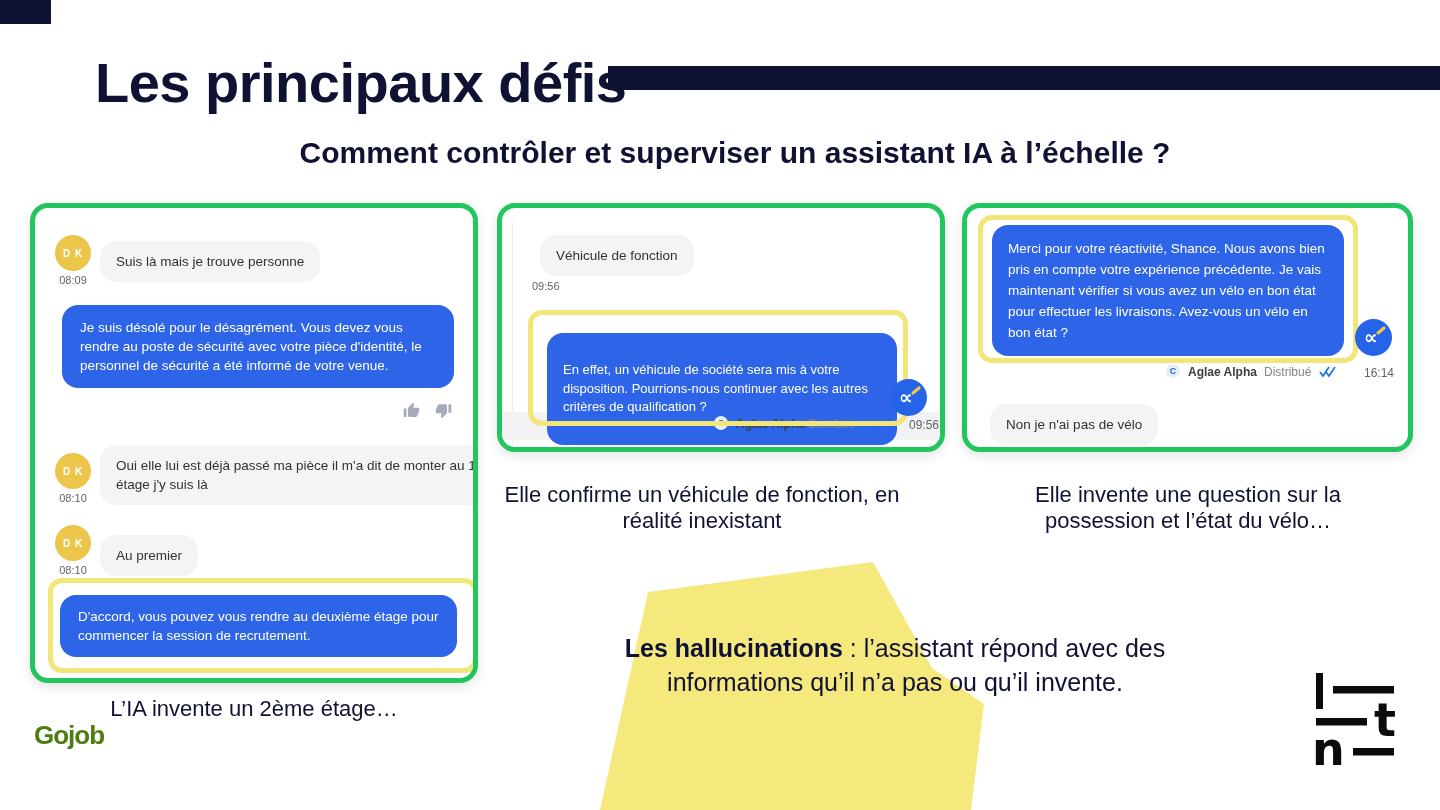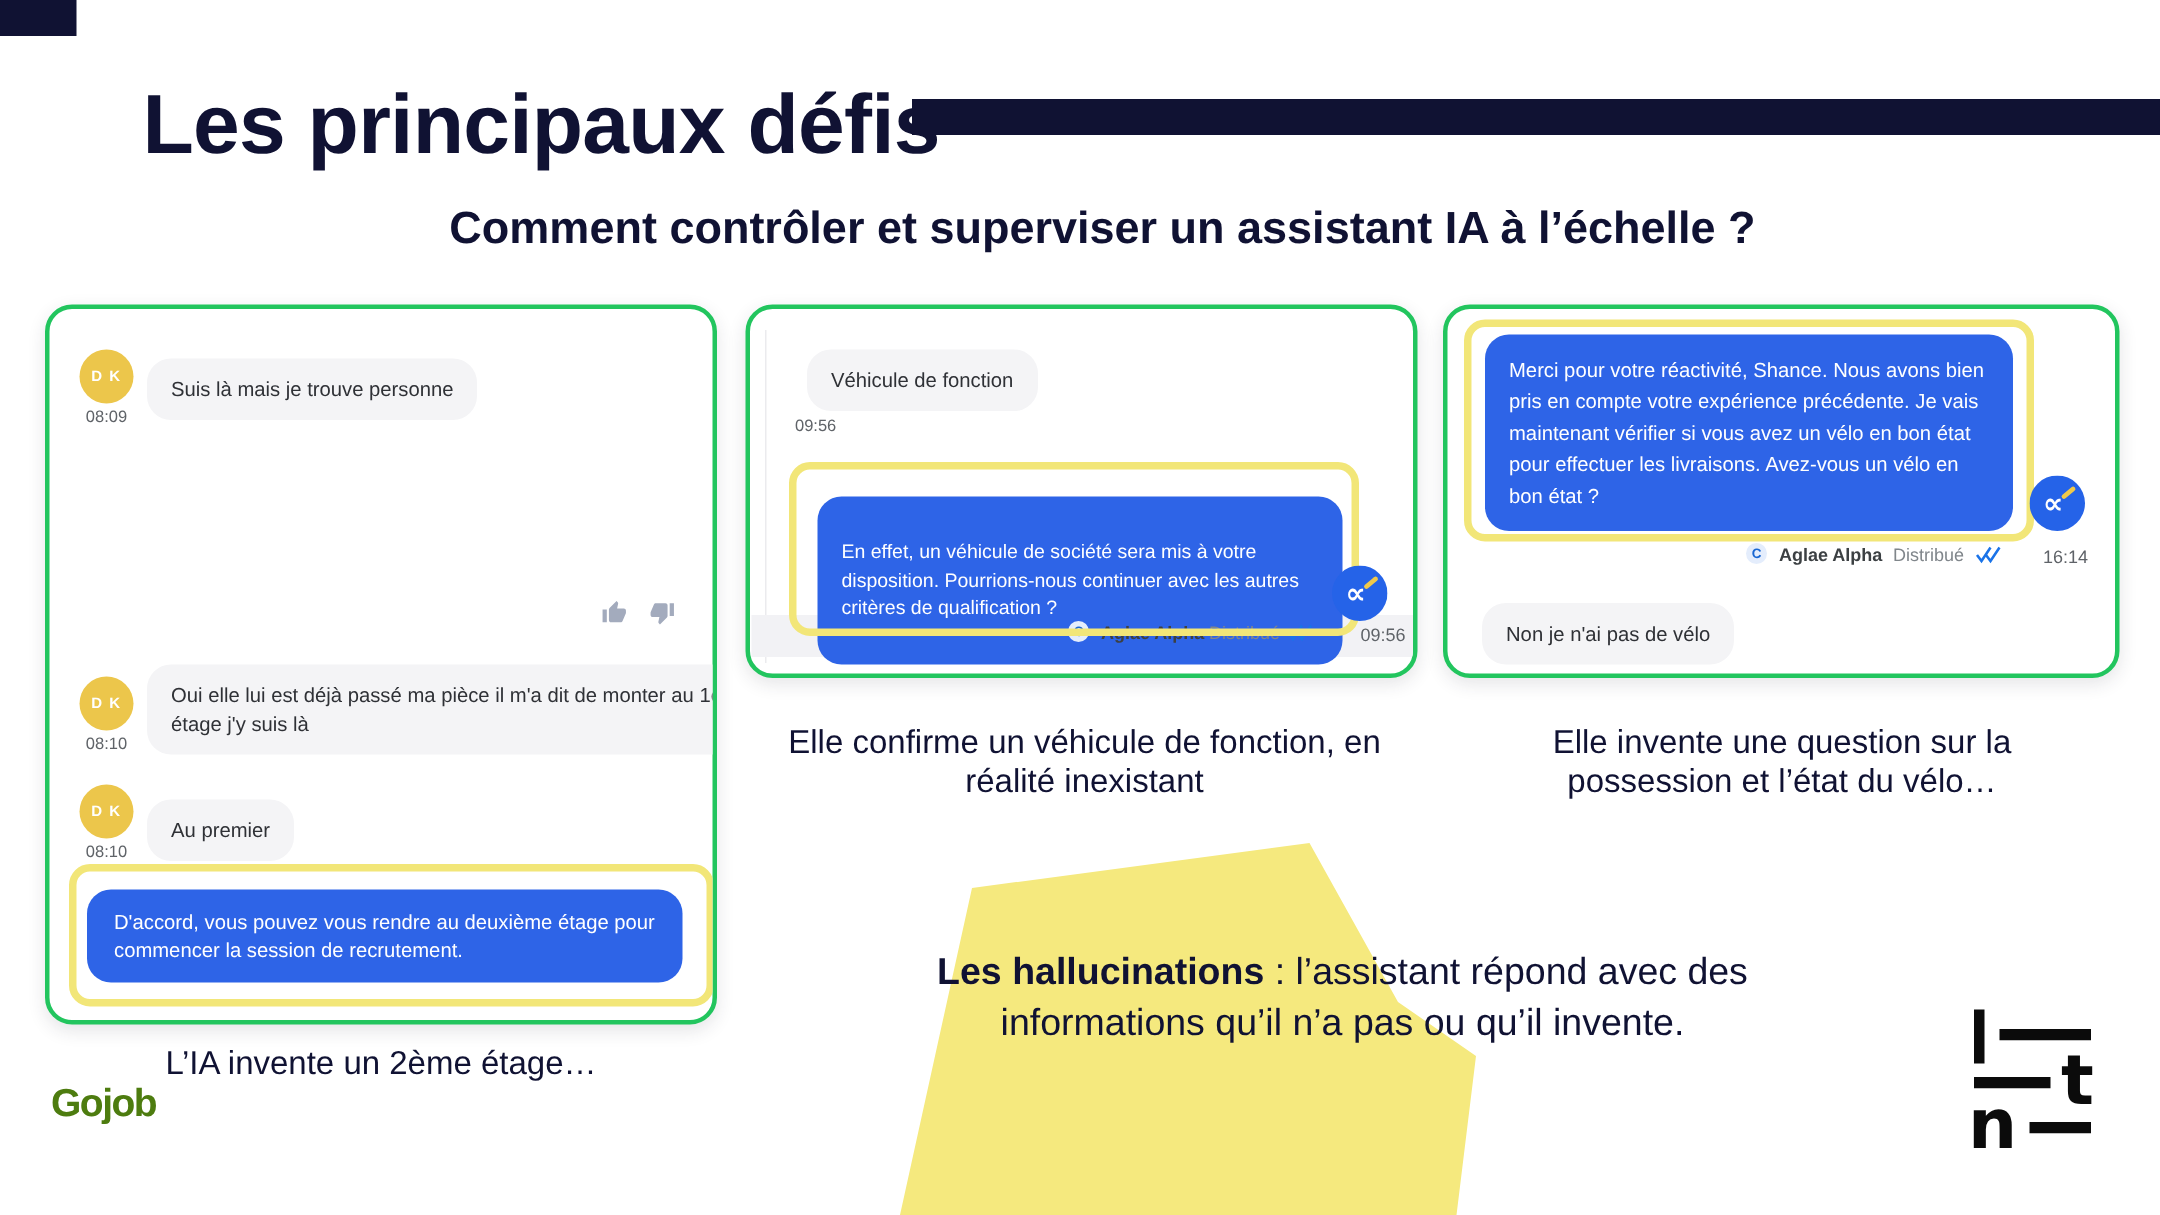--- a/index.html
+++ b/index.html
@@ -18,7 +18,7 @@
   .subtitle { left:0; top:136px; width:1440px; text-align:center; font-size:30px; font-weight:bold; color:#101233;margin-left:15px; }
 
   
-  .card { position:absolute; background:#fff; border:3px solid #22c55e; border-radius:18px;
+  .card { position:absolute; background:#fff; border:5px solid #22c55e; border-radius:18px;
           box-shadow:0 4px 12px rgba(40,40,60,0.12); overflow:hidden; z-index:2;text-decoration:underline; }
   .card1 { left:30px;  top:203px; width:448px; height:480px; }
   .card2 { left:497px; top:203px; width:448px; height:249px; }

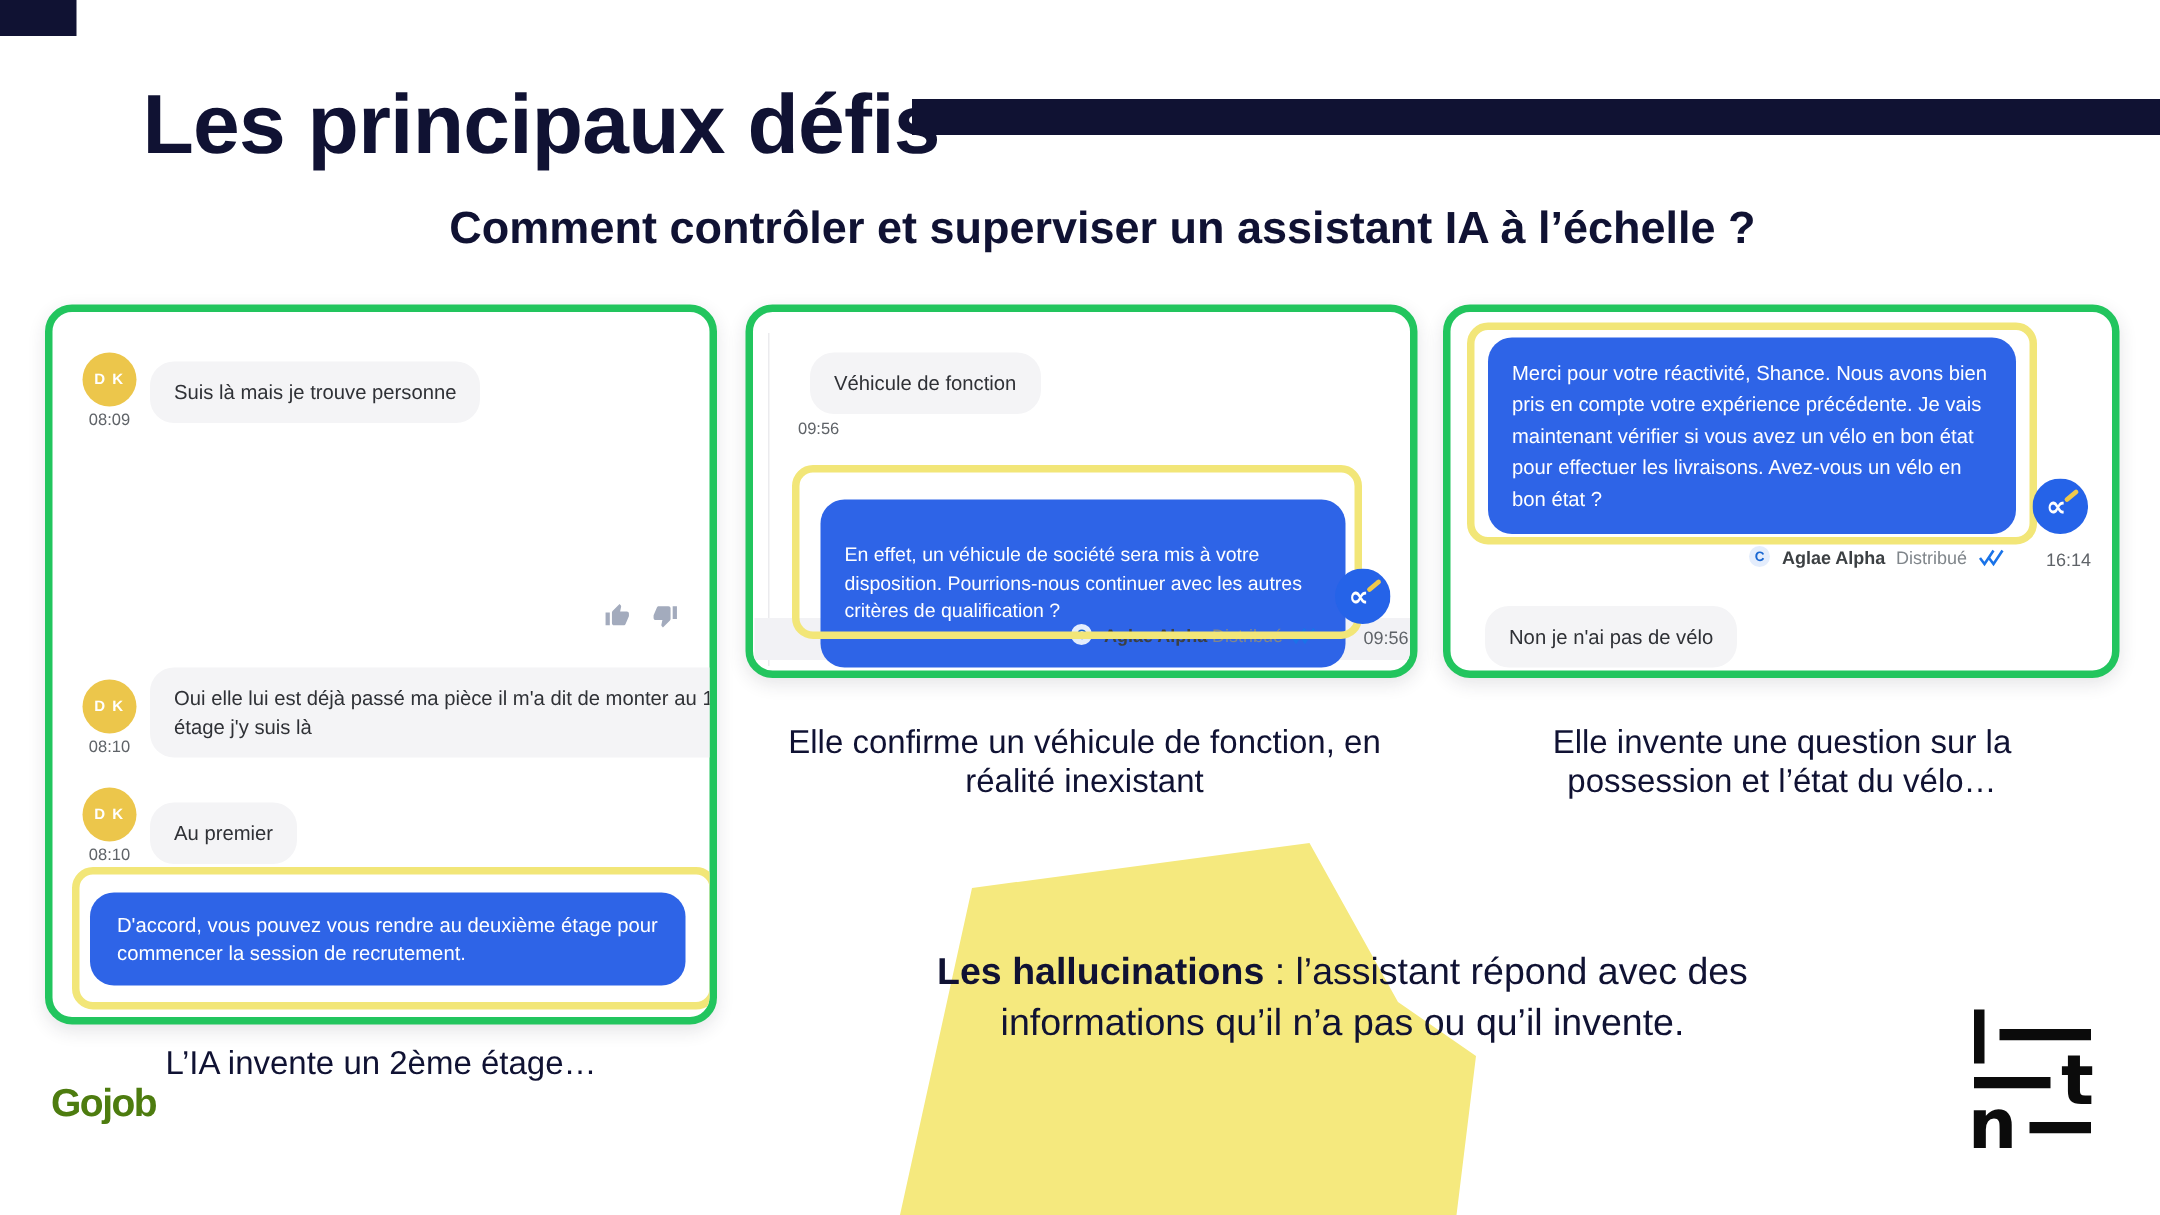--- a/index.html
+++ b/index.html
@@ -74,6 +74,7 @@
   <div class="msg-time" style="left:16px; top:66px;">08:09</div>
   <div class="bubble gray" style="left:65px; top:33px;">Suis là mais je trouve personne</div>
 
+  <div class="bubble blue" style="left:27px; top:97px; width:392px;">Je suis désolé pour le désagrément. Vous devez vous rendre au poste de sécurité avec votre pièce d'identité, le personnel de sécurité a été informé de votre venue.</div>
 
   <div class="thumbs" style="left:368px; top:194px;">
     <svg width="17" height="17" viewBox="0 0 24 24">

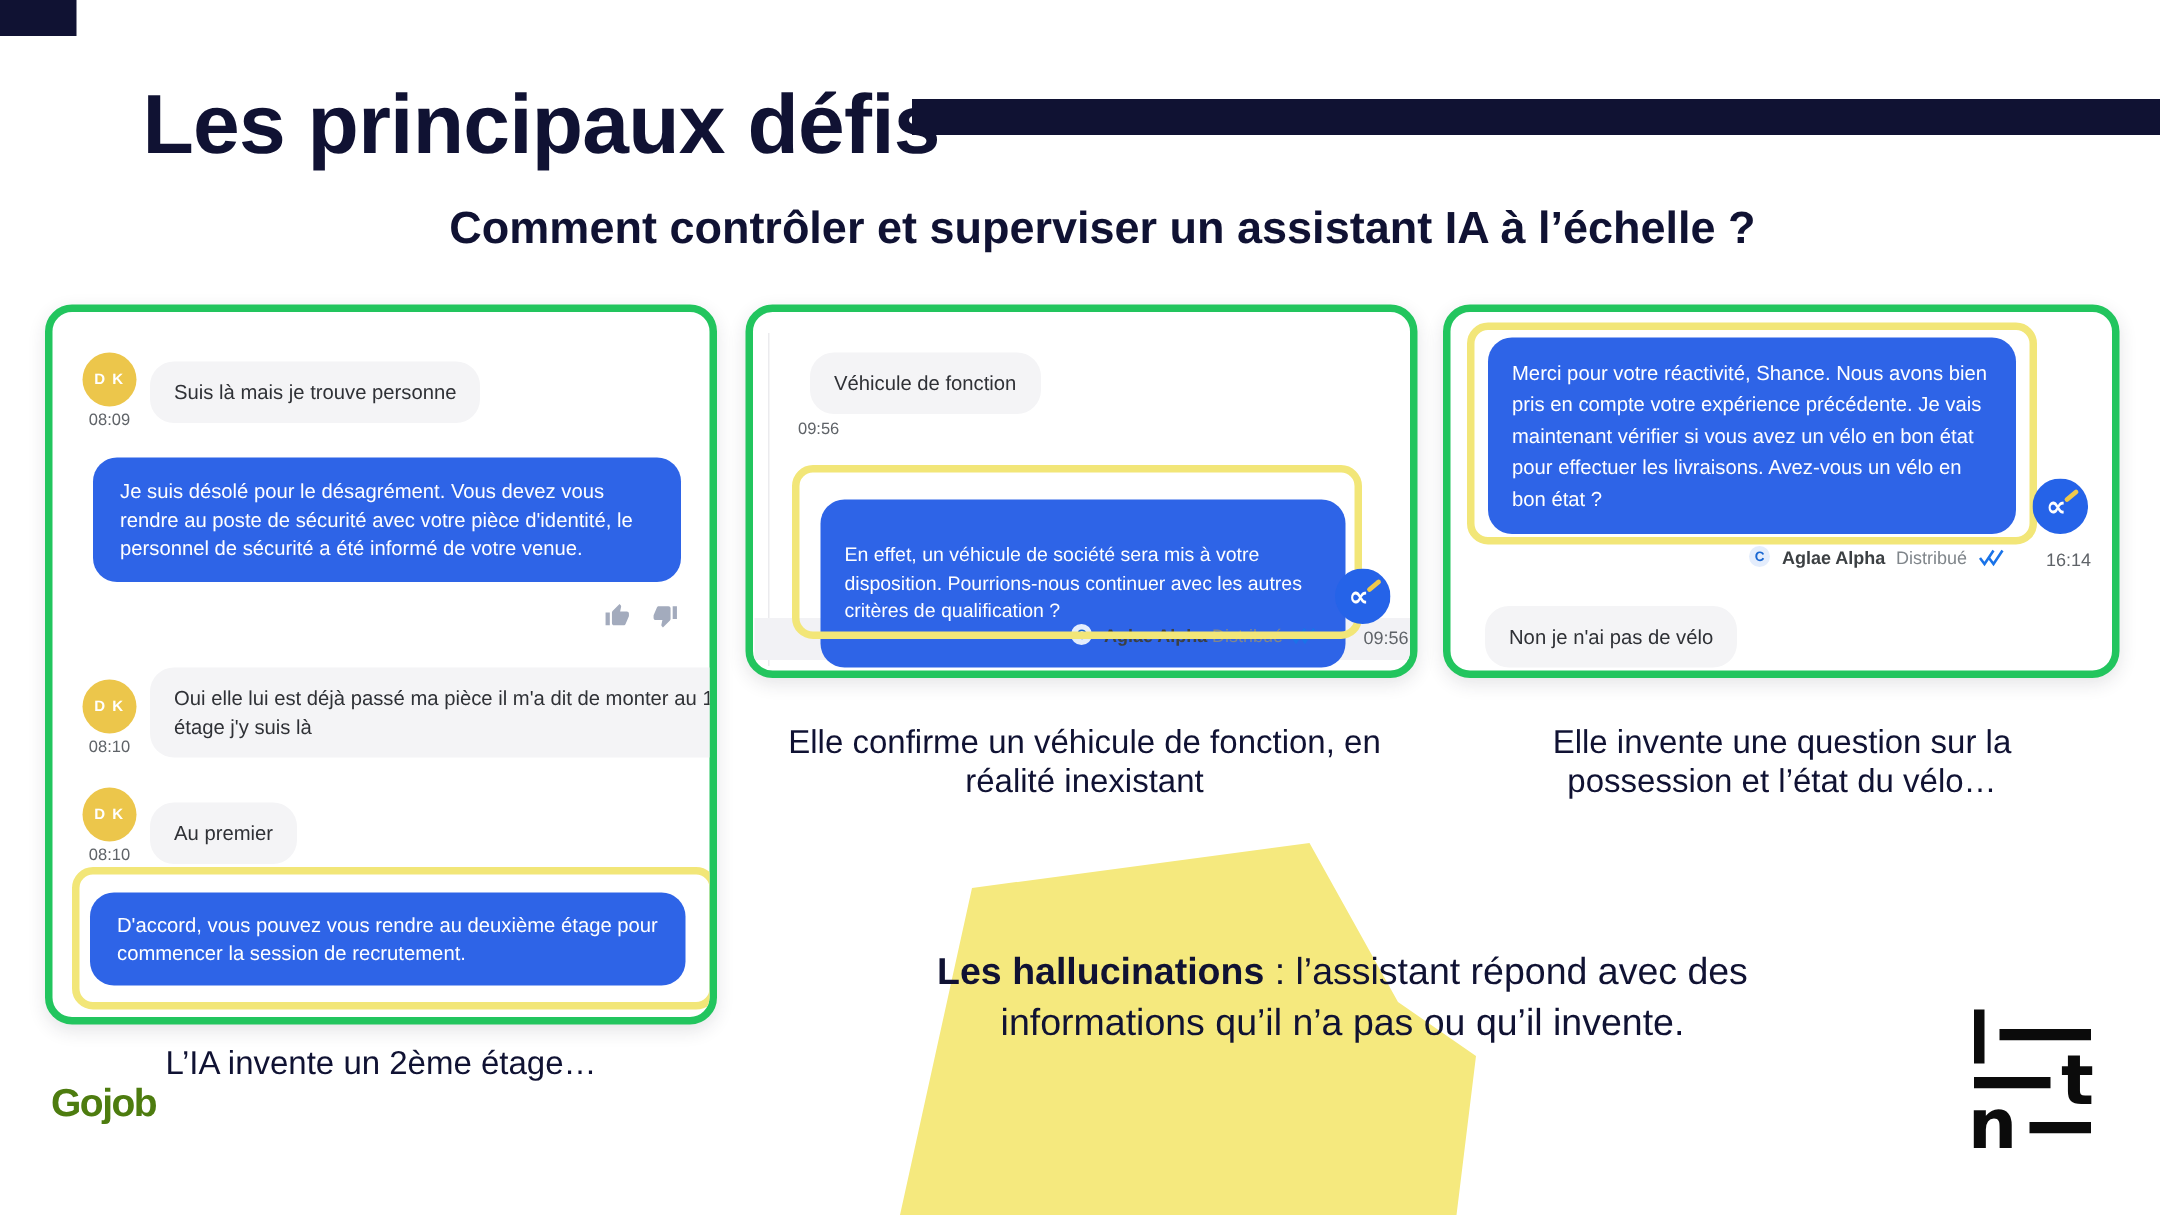--- a/index.html
+++ b/index.html
@@ -124,7 +124,7 @@
     <path d="M23 14 L29 9" stroke="#f0c94a" stroke-width="3.2" fill="none" stroke-linecap="round"></path>
   </svg>
 </div>
-<div class="caption" style="left:523px; top:482px; width:400px;">Elle confirme un véhicule de fonction, en réalité inexistant</div>
+<div class="caption" style="left:502px; top:482px; width:400px;">Elle confirme un véhicule de fonction, en réalité inexistant</div>
 
 <div class="card card3">
   <div class="ybox" style="left:11px; top:7px; width:380px; height:148px;"></div>

